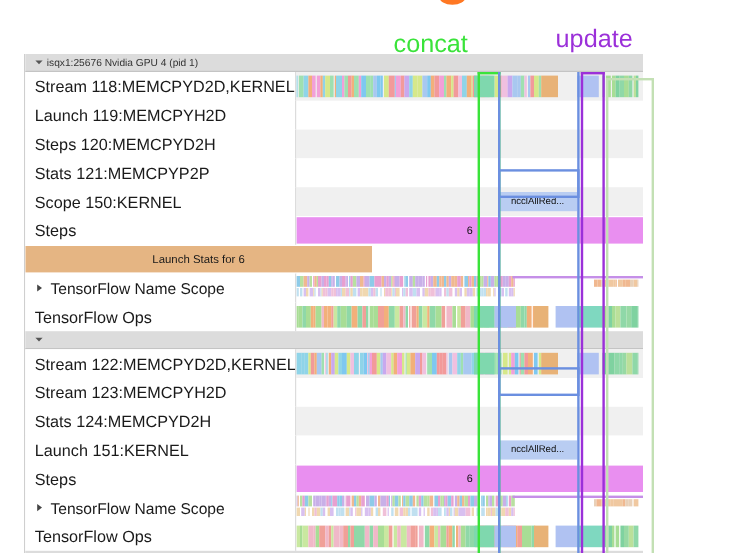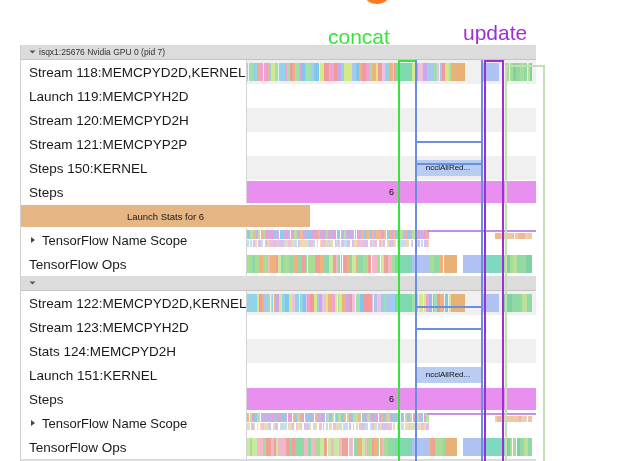--- a/index.html
+++ b/index.html
@@ -138,7 +138,7 @@
   <div id="trace">
       <div class="group-header">
         <span class="group-caret"></span>
-        <span>isqx1:25676 Nvidia GPU 0 (pid 7)</span>
+        <span>isqx1:25676 Nvidia GPU 4 (pid 1)</span>
       </div>
       <div class="row shade">
         <div class="lane-label">

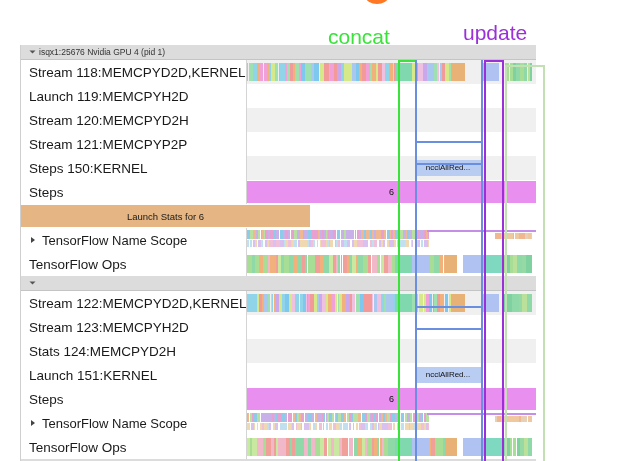--- a/index.html
+++ b/index.html
@@ -232,7 +232,7 @@
       </div>
       <div class="row shade">
         <div class="lane-label">
-          <span>Stream 120:MEMCPYD2H</span>
+          <span>Steps 120:MEMCPYD2H</span>
         </div>
         <div class="lane-track"></div>
       </div>

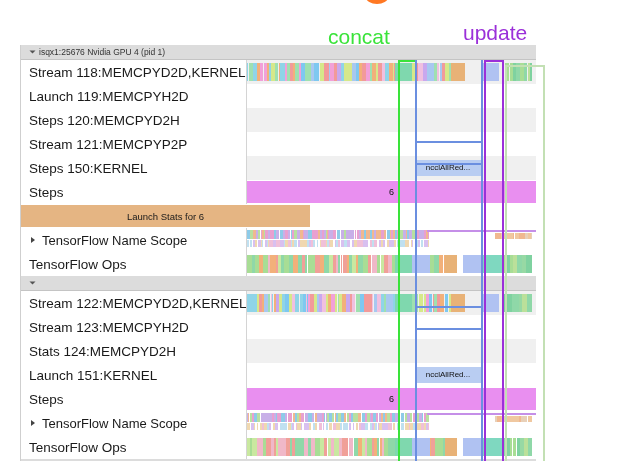--- a/index.html
+++ b/index.html
@@ -238,7 +238,7 @@
       </div>
       <div class="row">
         <div class="lane-label">
-          <span>Stream 121:MEMCPYP2P</span>
+          <span>Stats 121:MEMCPYP2P</span>
         </div>
         <div class="lane-track"></div>
       </div>

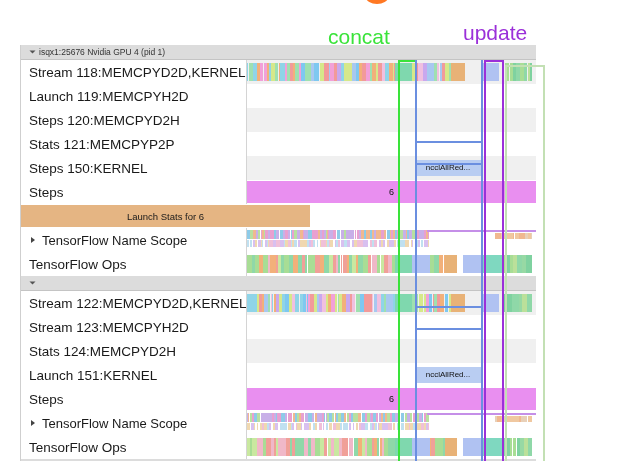--- a/index.html
+++ b/index.html
@@ -244,7 +244,7 @@
       </div>
       <div class="row shade">
         <div class="lane-label">
-          <span>Steps 150:KERNEL</span>
+          <span>Scope 150:KERNEL</span>
         </div>
         <div class="lane-track">
           <div class="blk" style="left: 168px; top: 4px; height: 16px; width: 66px; background: rgb(185, 205, 242);">ncclAllRed...</div>

